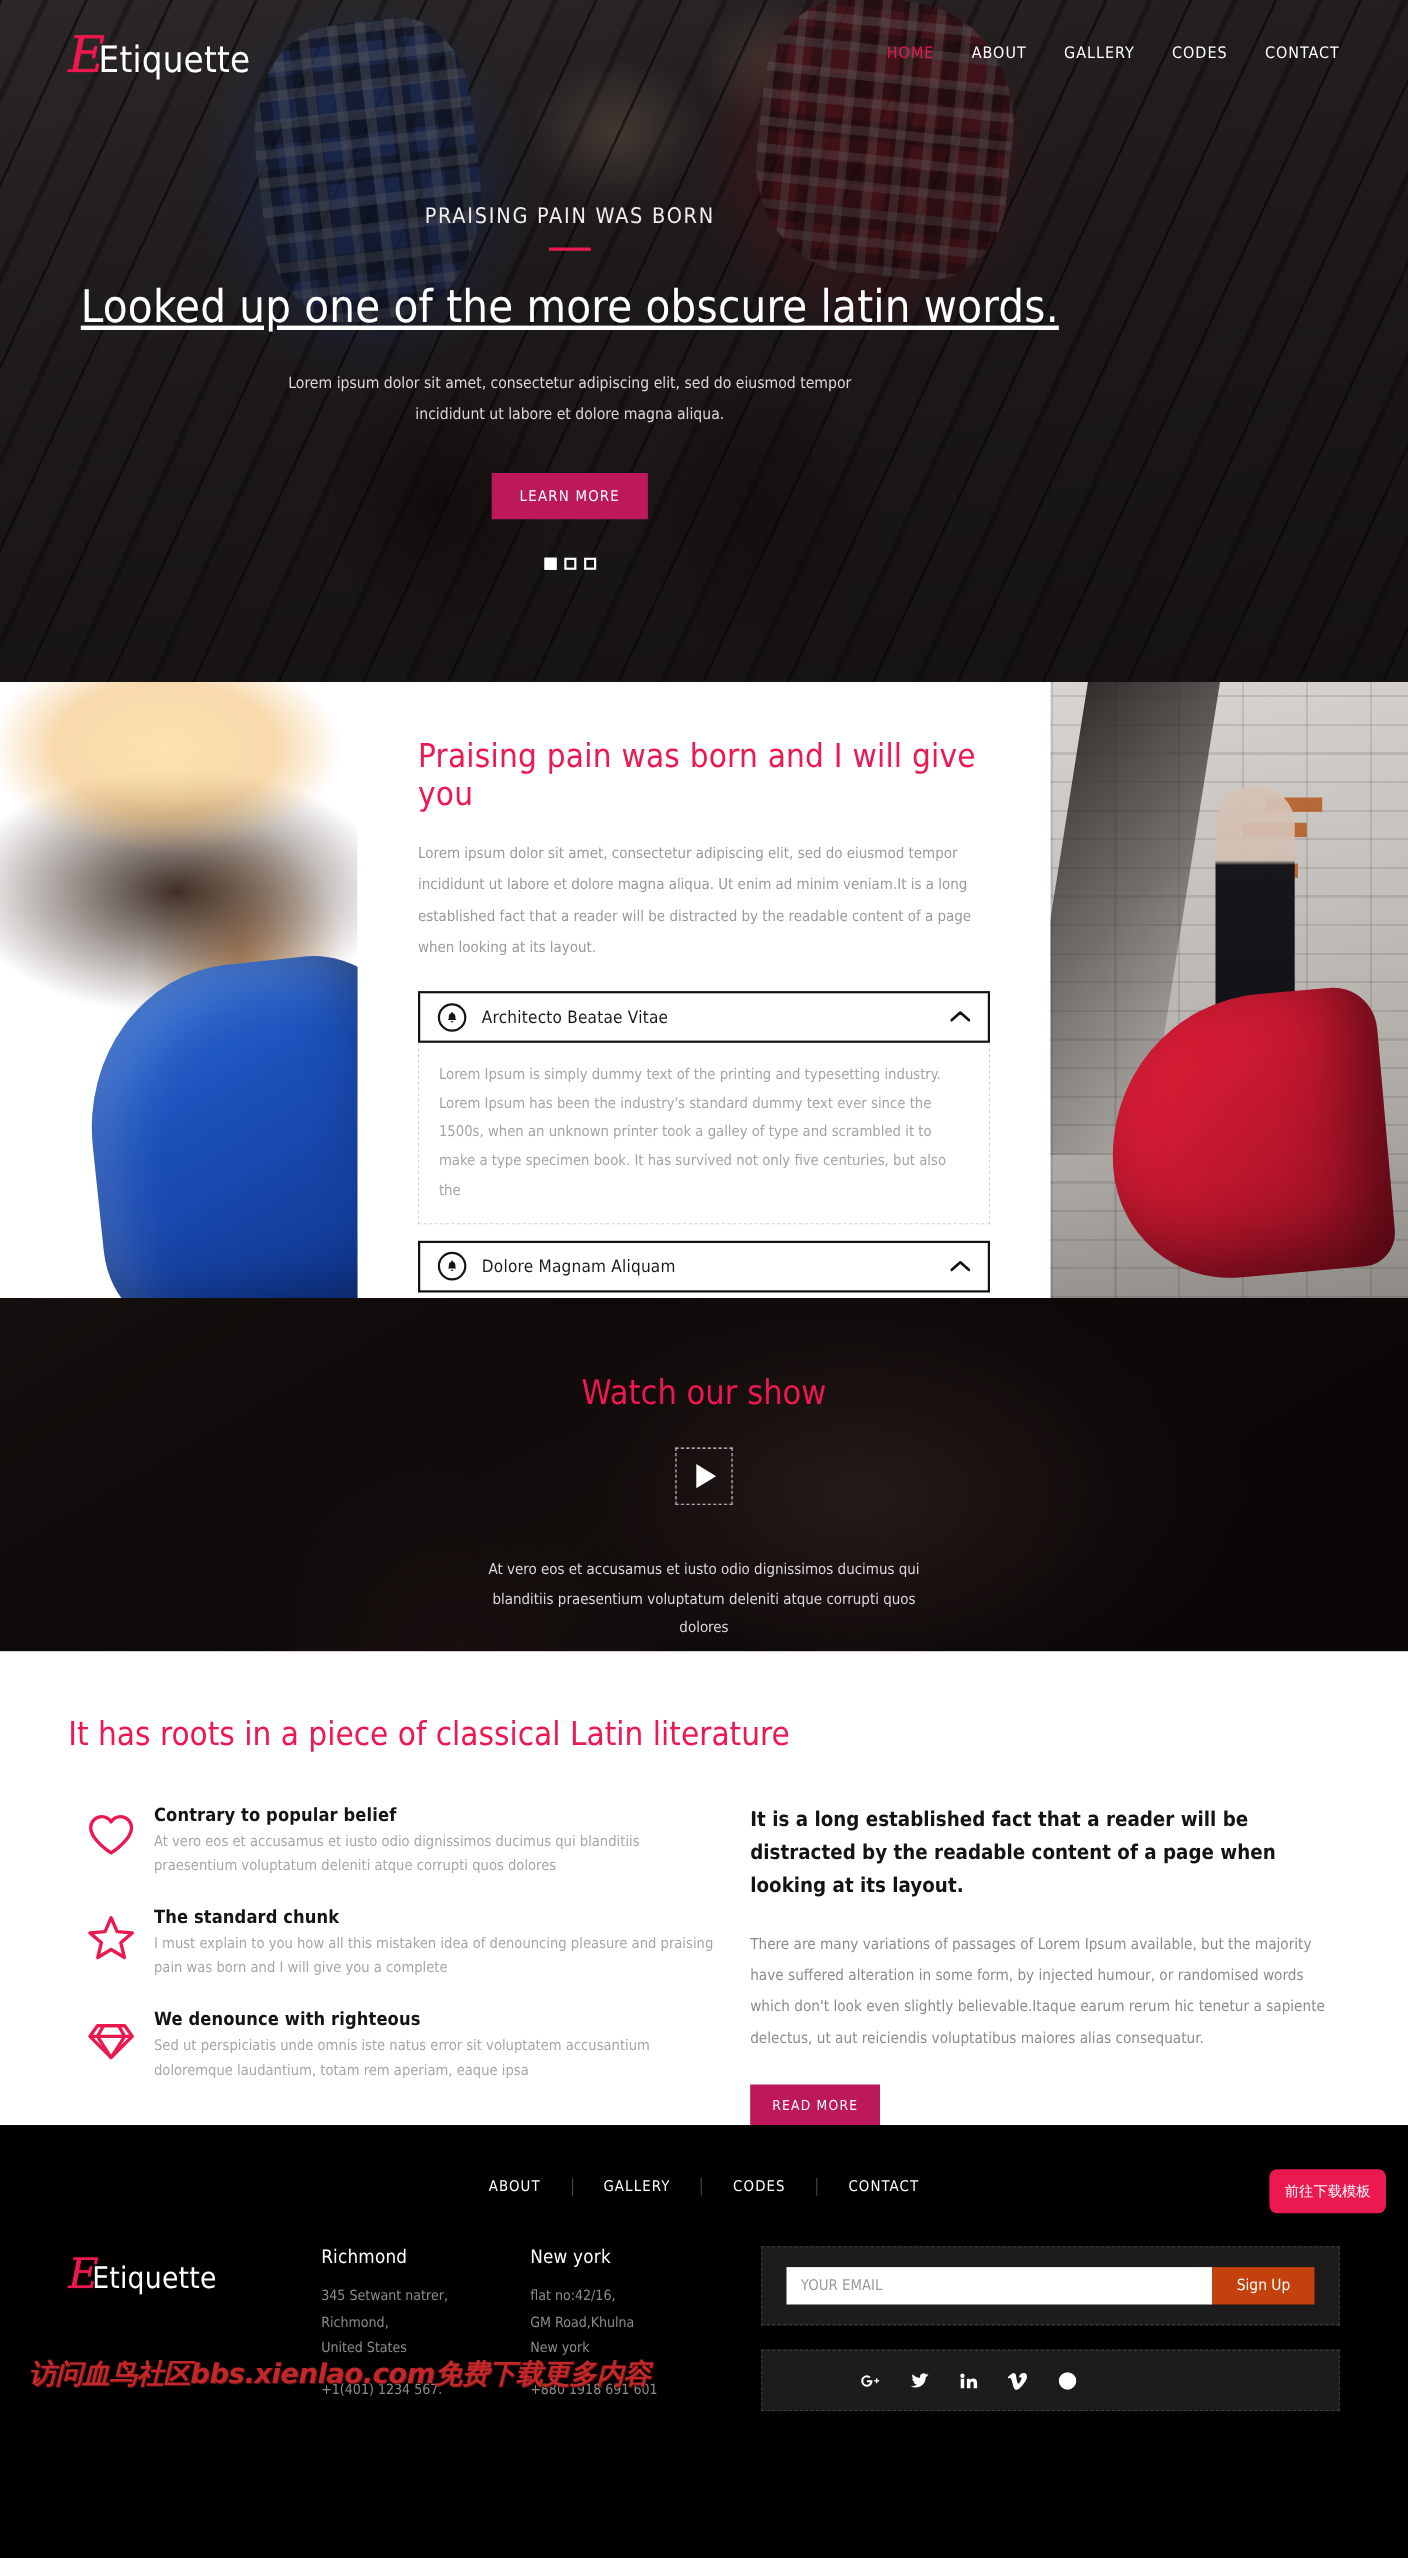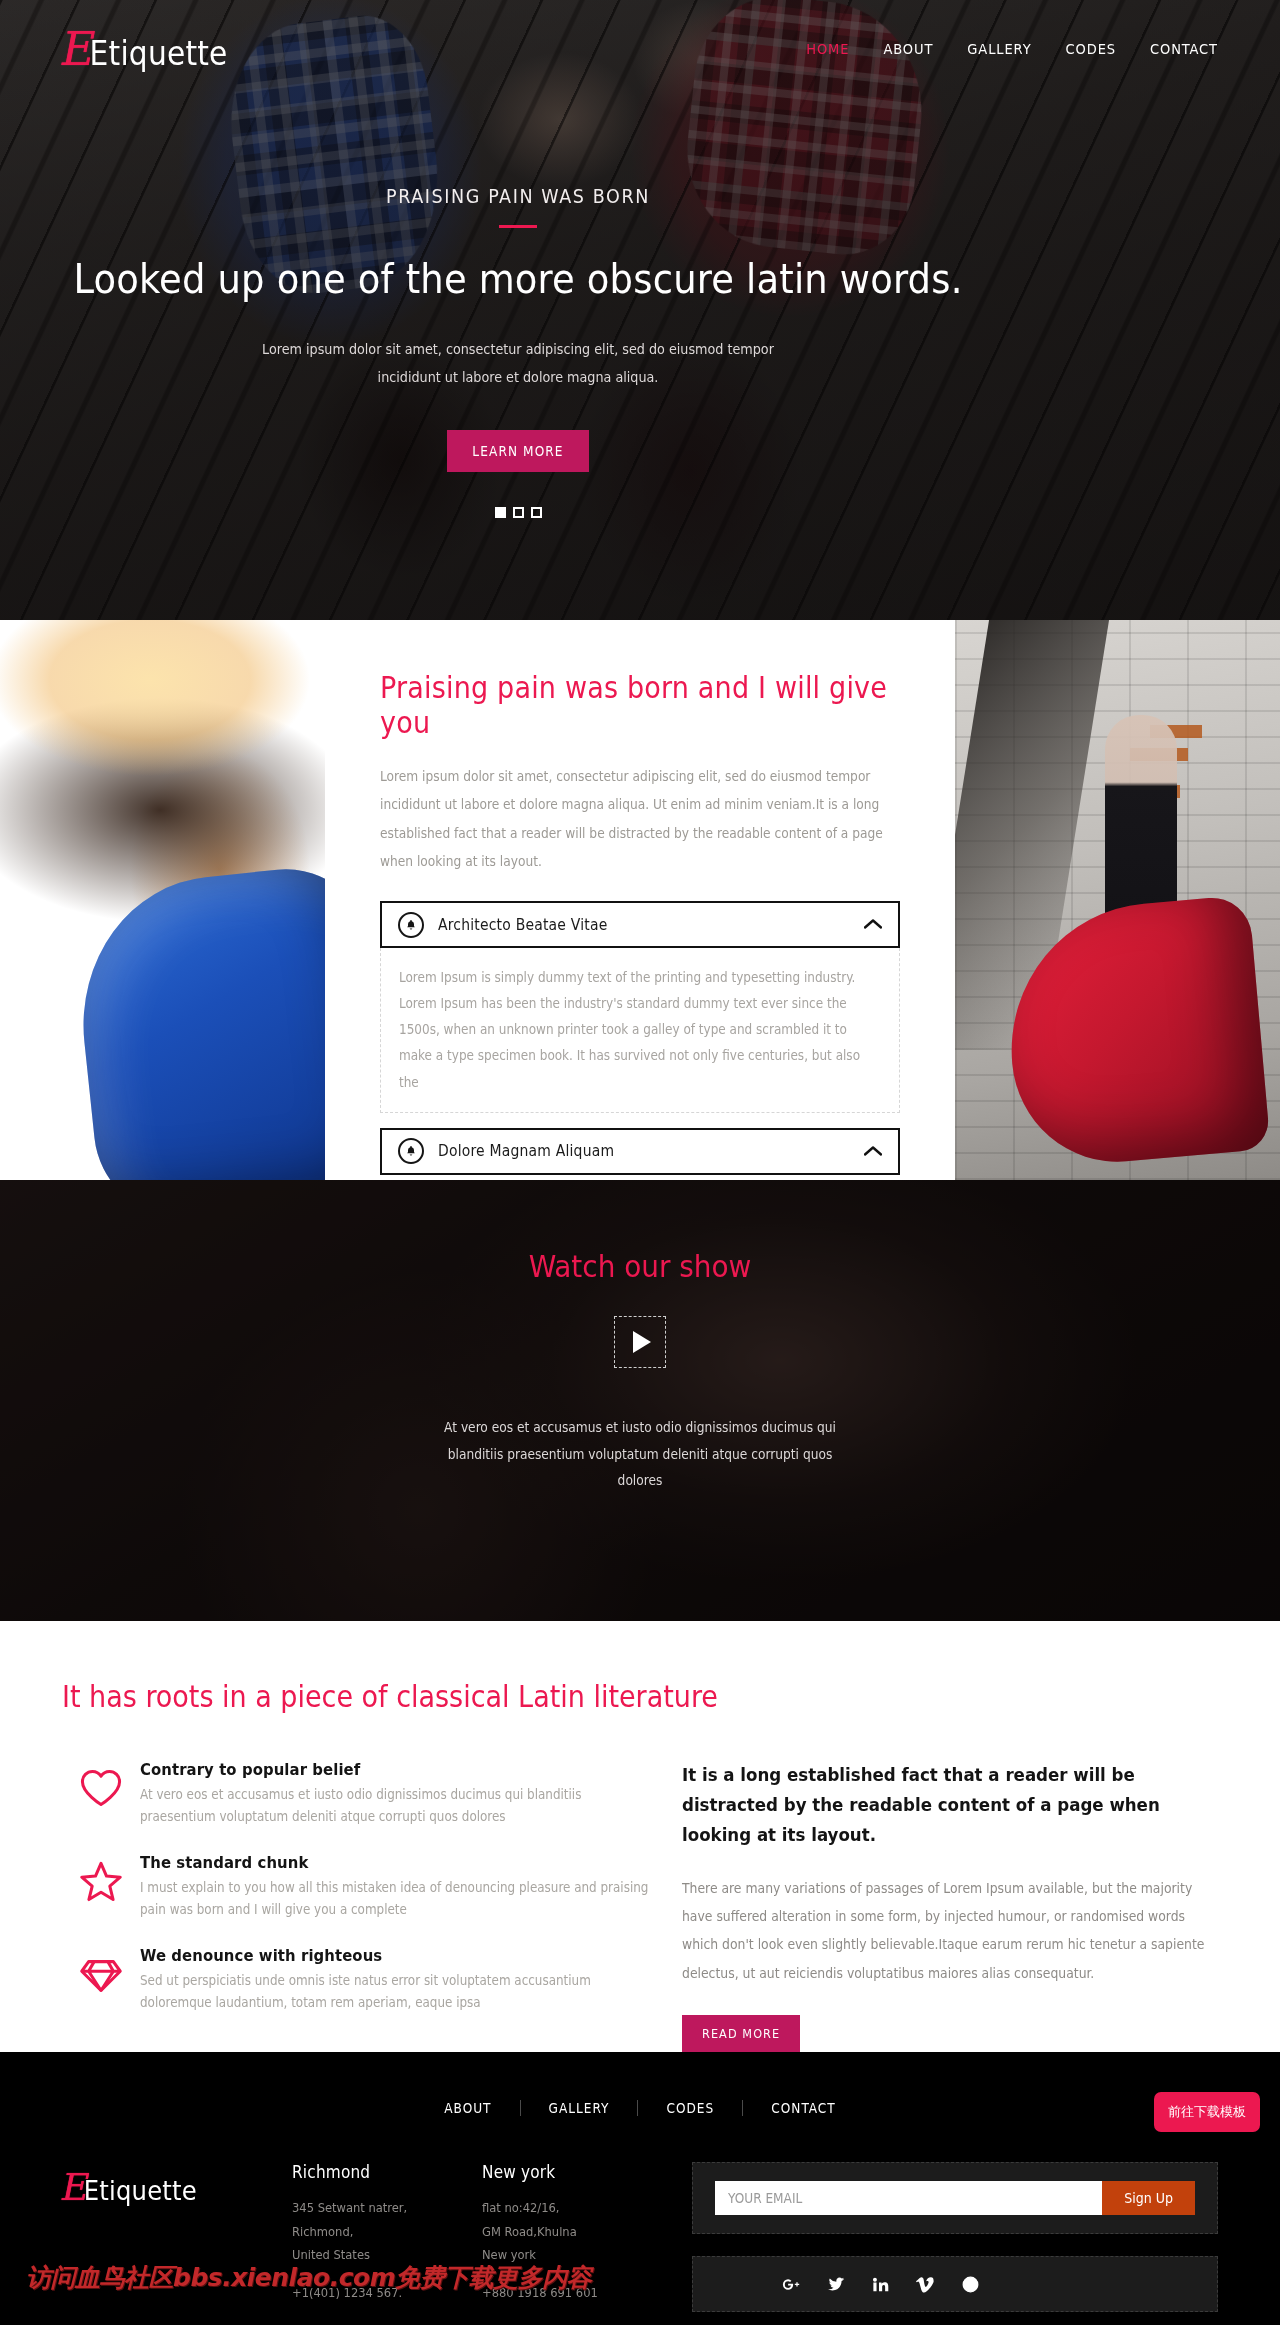--- a/index.html
+++ b/index.html
@@ -131,6 +131,7 @@
     font-size: 41px;
     font-weight: 400;
     letter-spacing: .2px;
+    text-decoration: underline;
   }
   .hero-sub {
     margin: 32px auto 0;

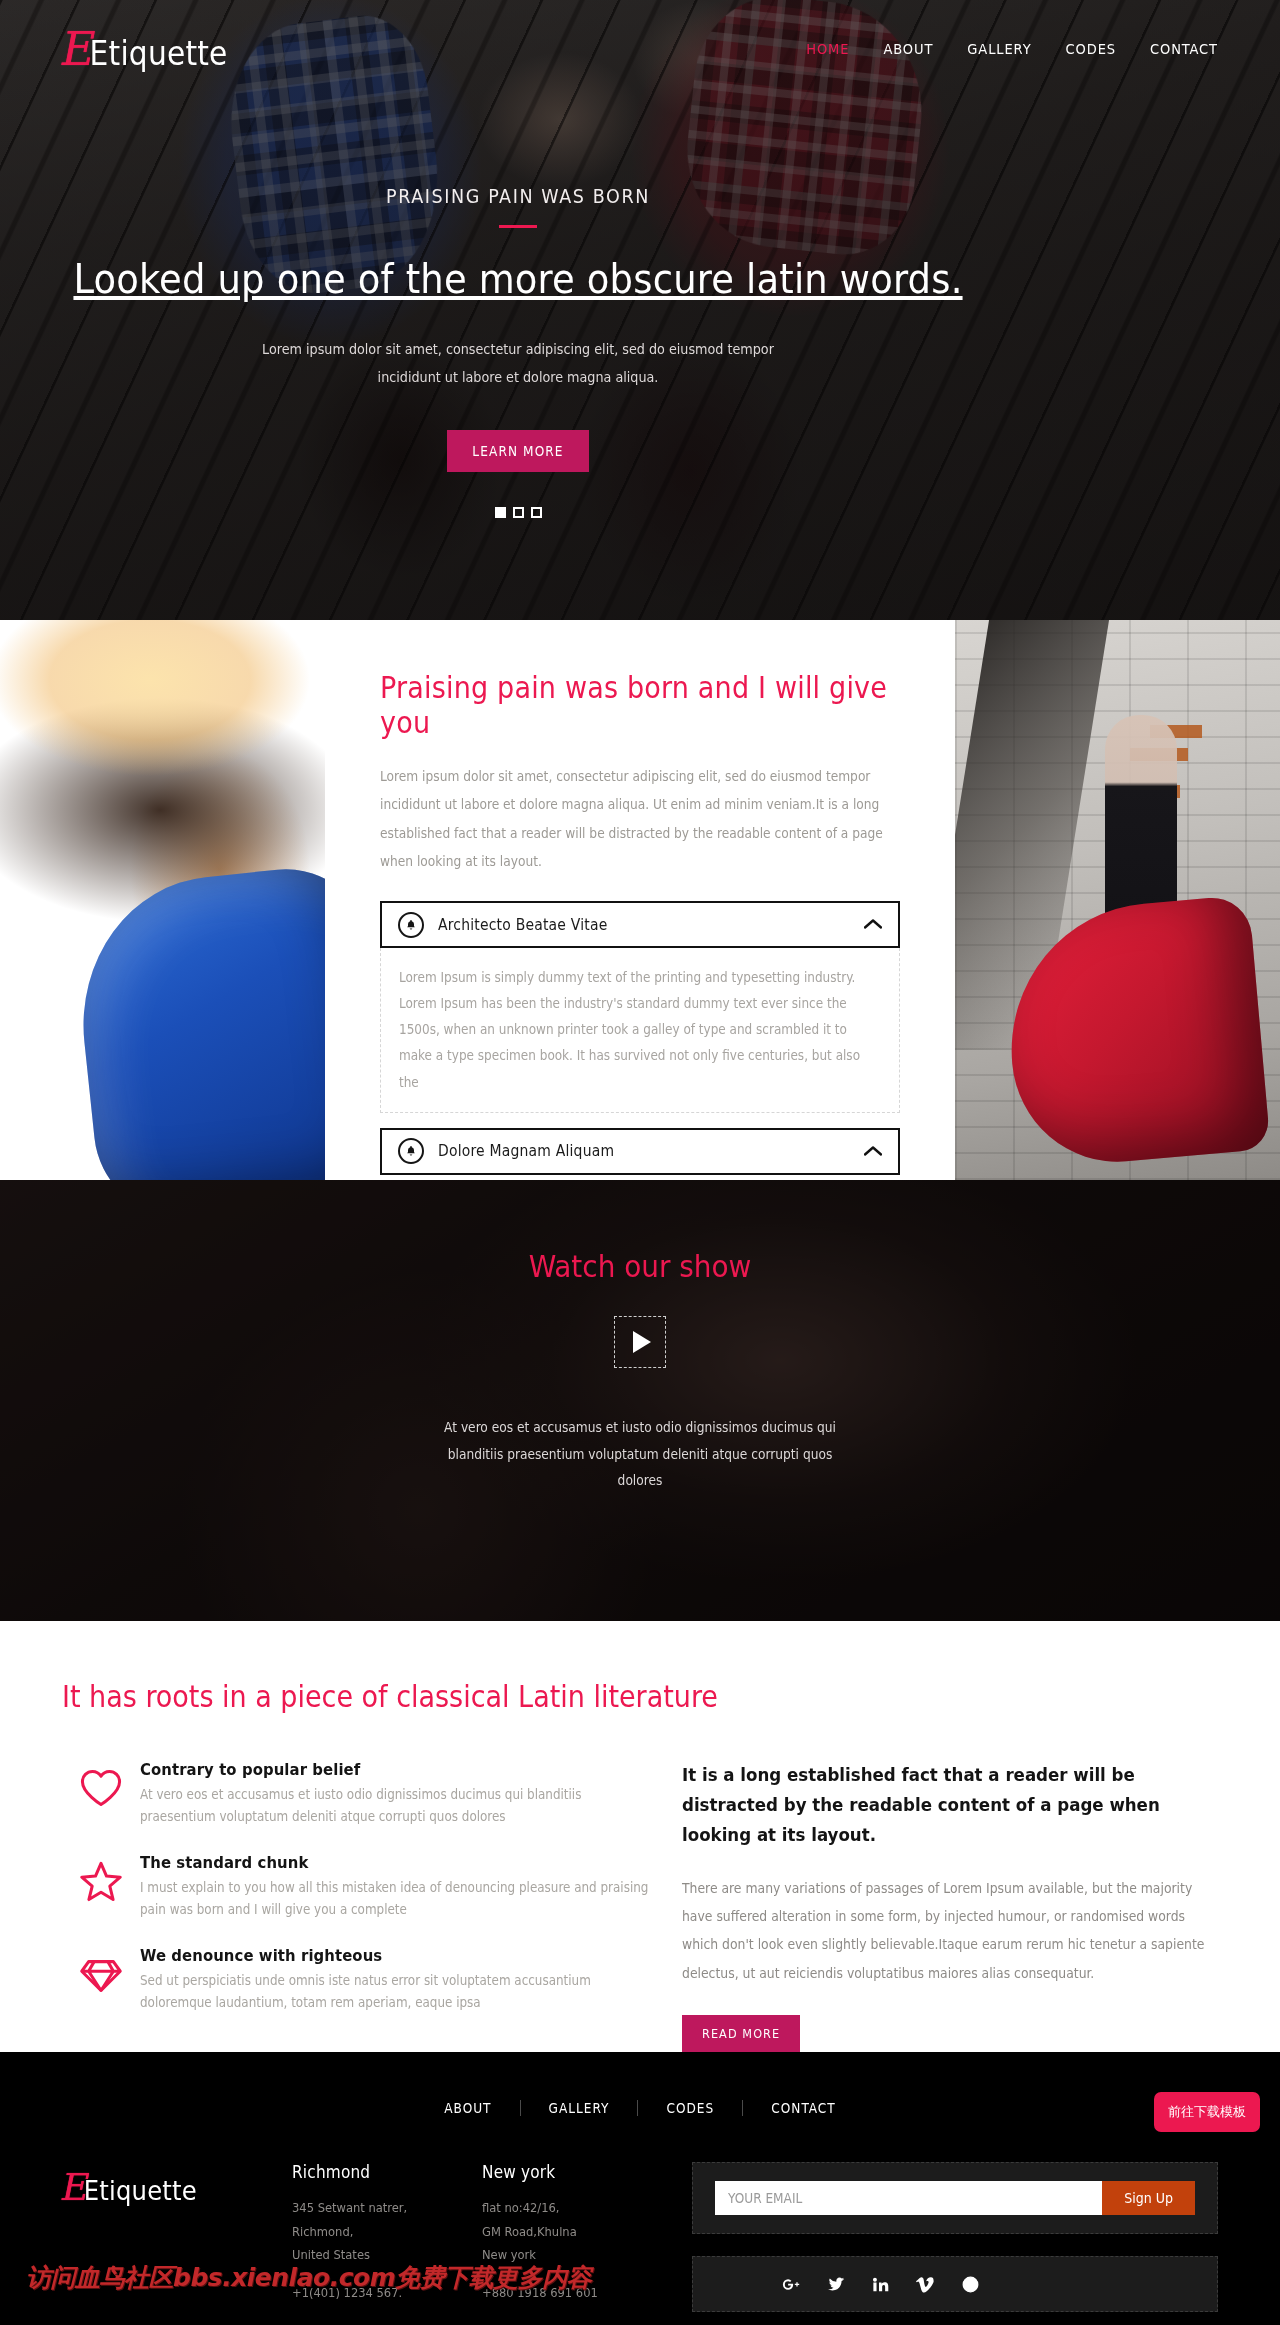--- a/index.html
+++ b/index.html
@@ -257,7 +257,7 @@
   
   .video {
     position: relative;
-    width: 1280px; height: 441px;
+    width: 1280px; height: 321px;
     overflow: hidden;
     background: #0b0808;
   }

